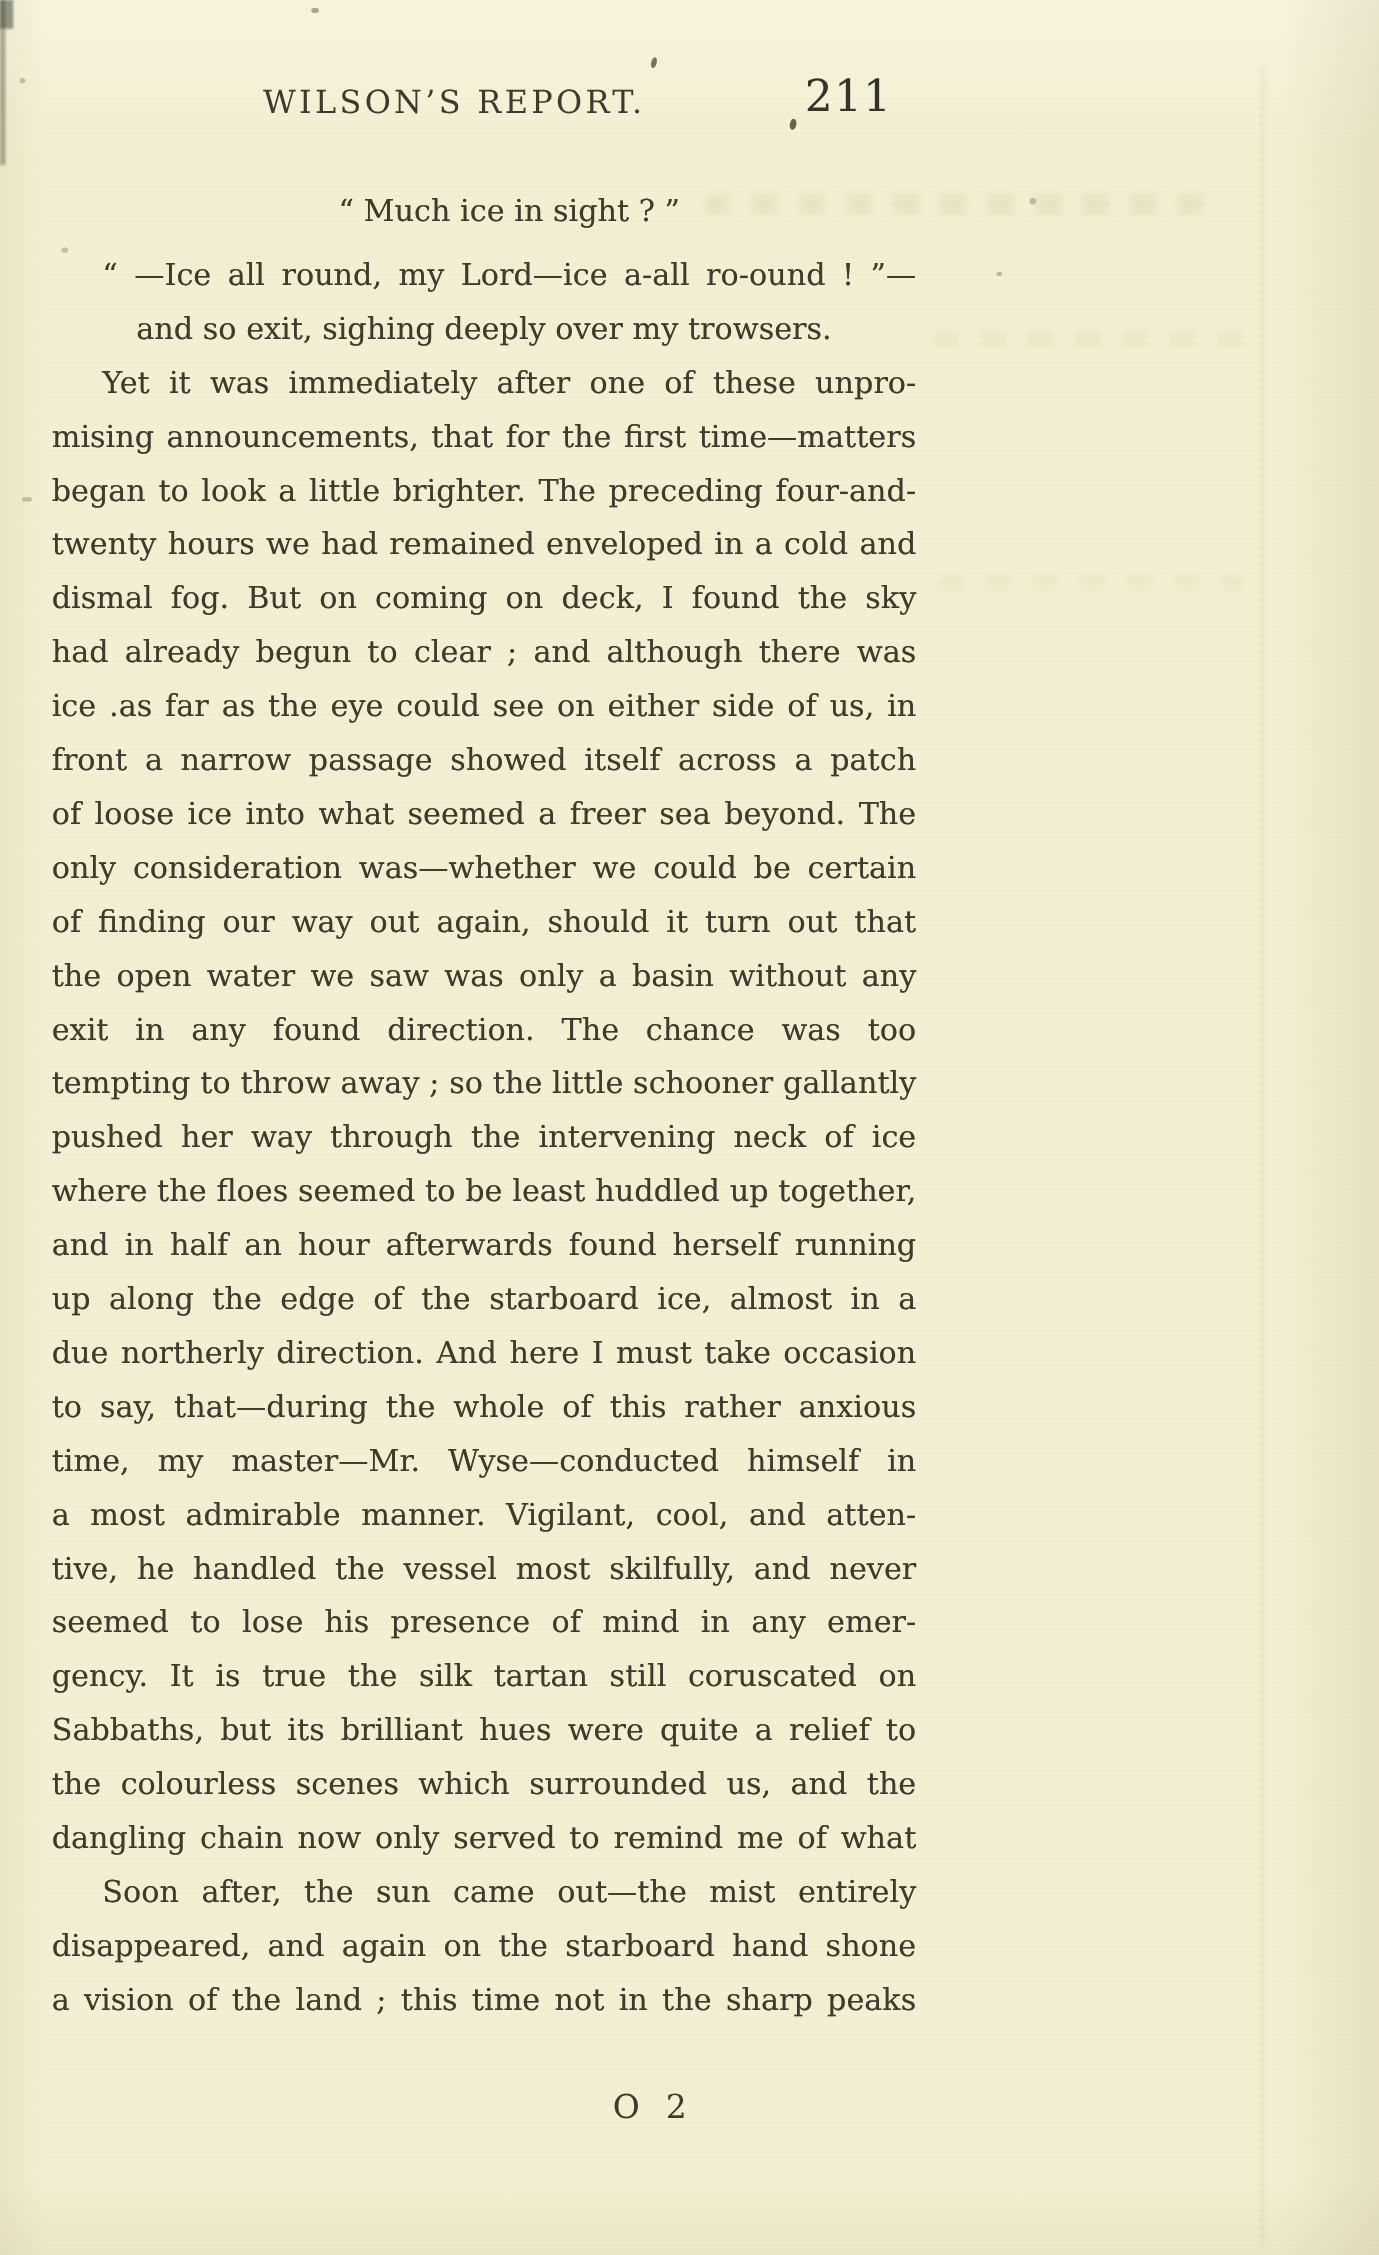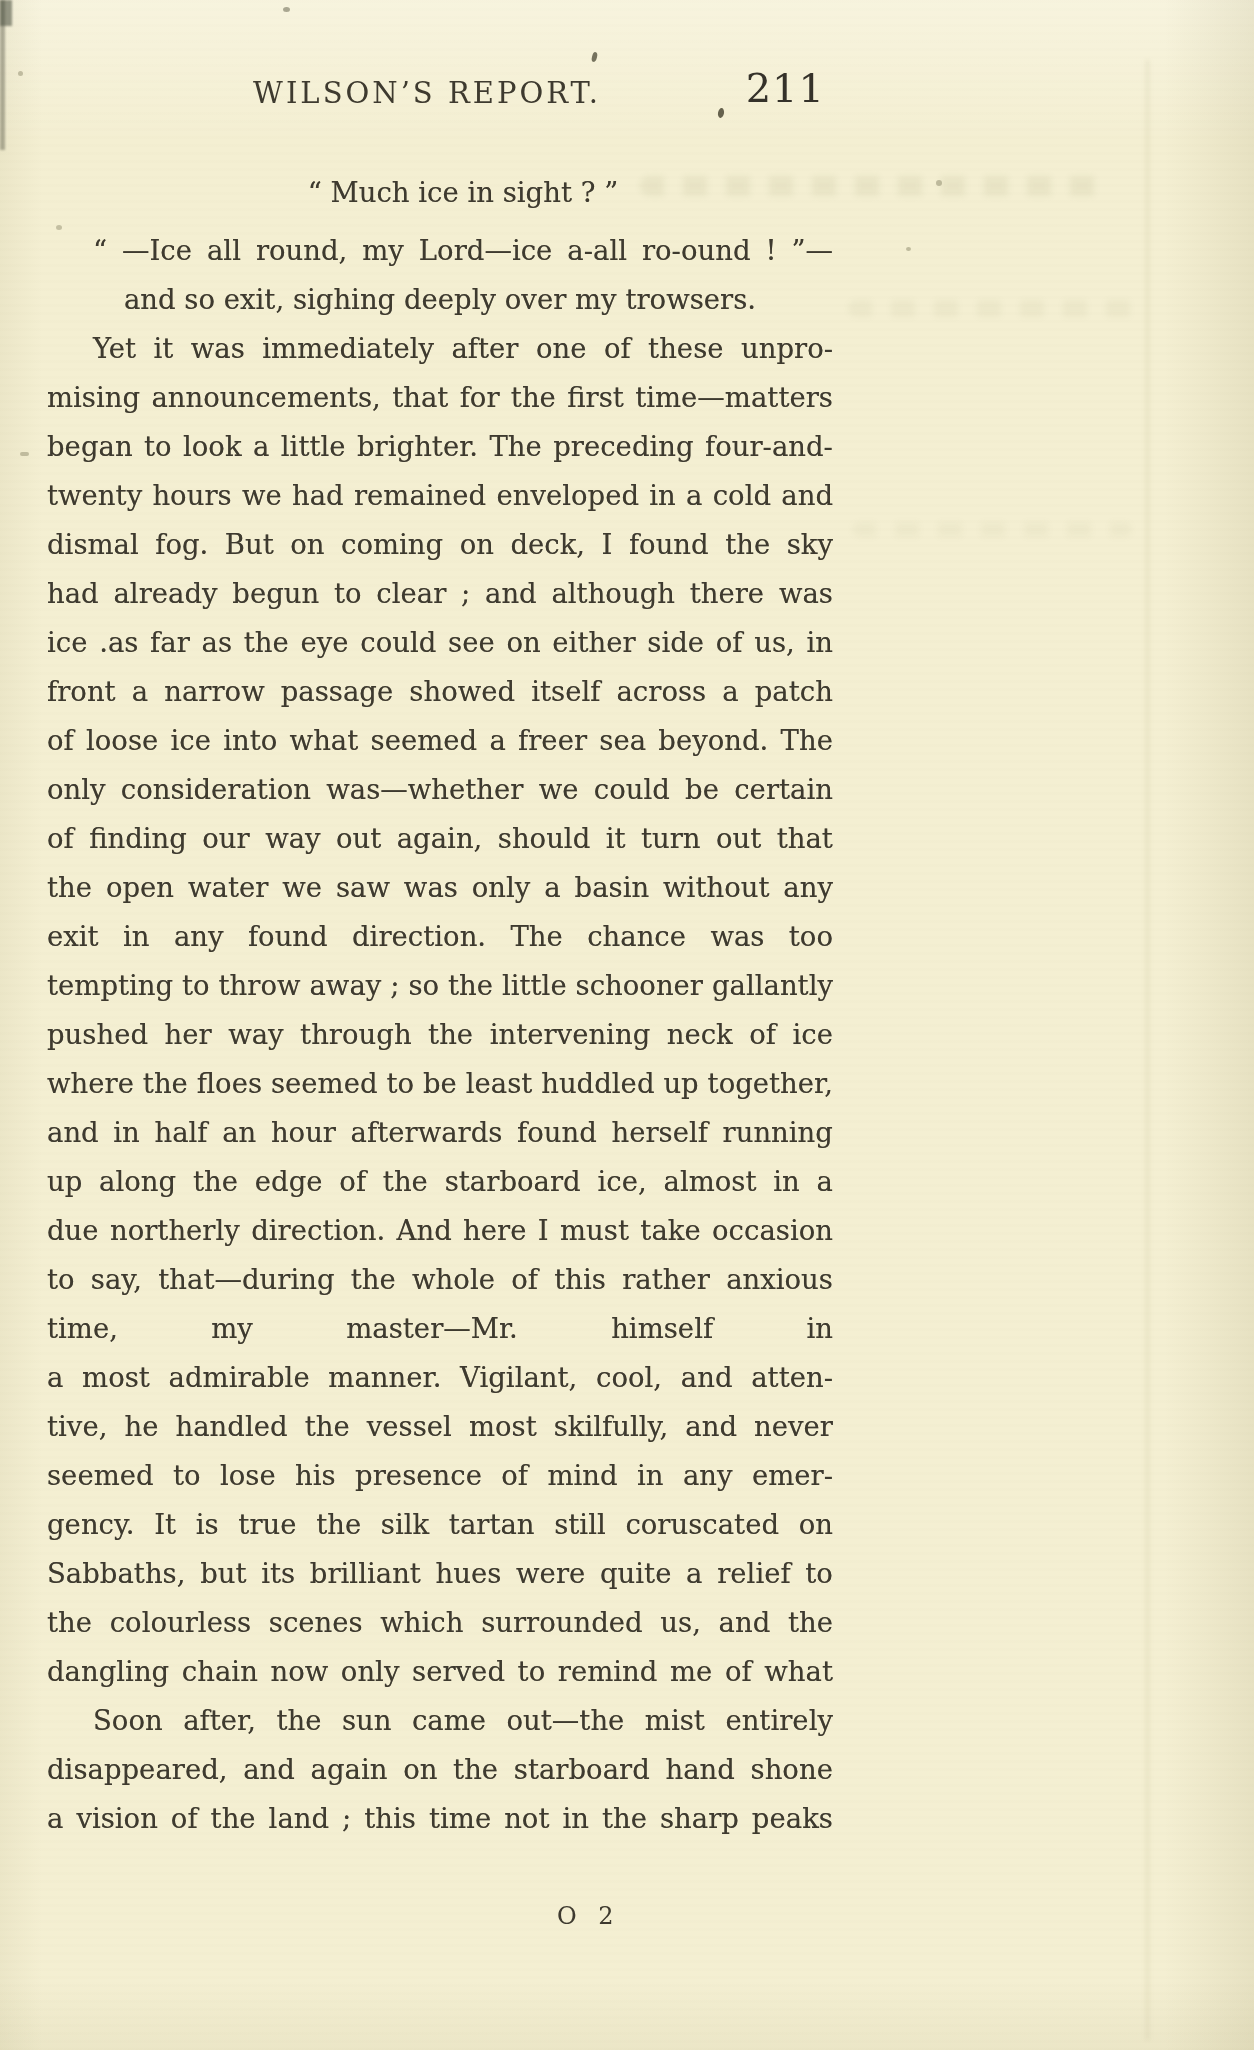--- a/index.html
+++ b/index.html
@@ -19,7 +19,7 @@
     color:var(--ink,#3e3a2f);
   }
   
-  .header{position:absolute;left:47px;top:76px;width:786px;}
+  .header{position:absolute;left:33px;top:76px;width:786px;}
   .running-title{
     display:block;text-align:center;
     font-size:29px;line-height:34px;letter-spacing:3px;

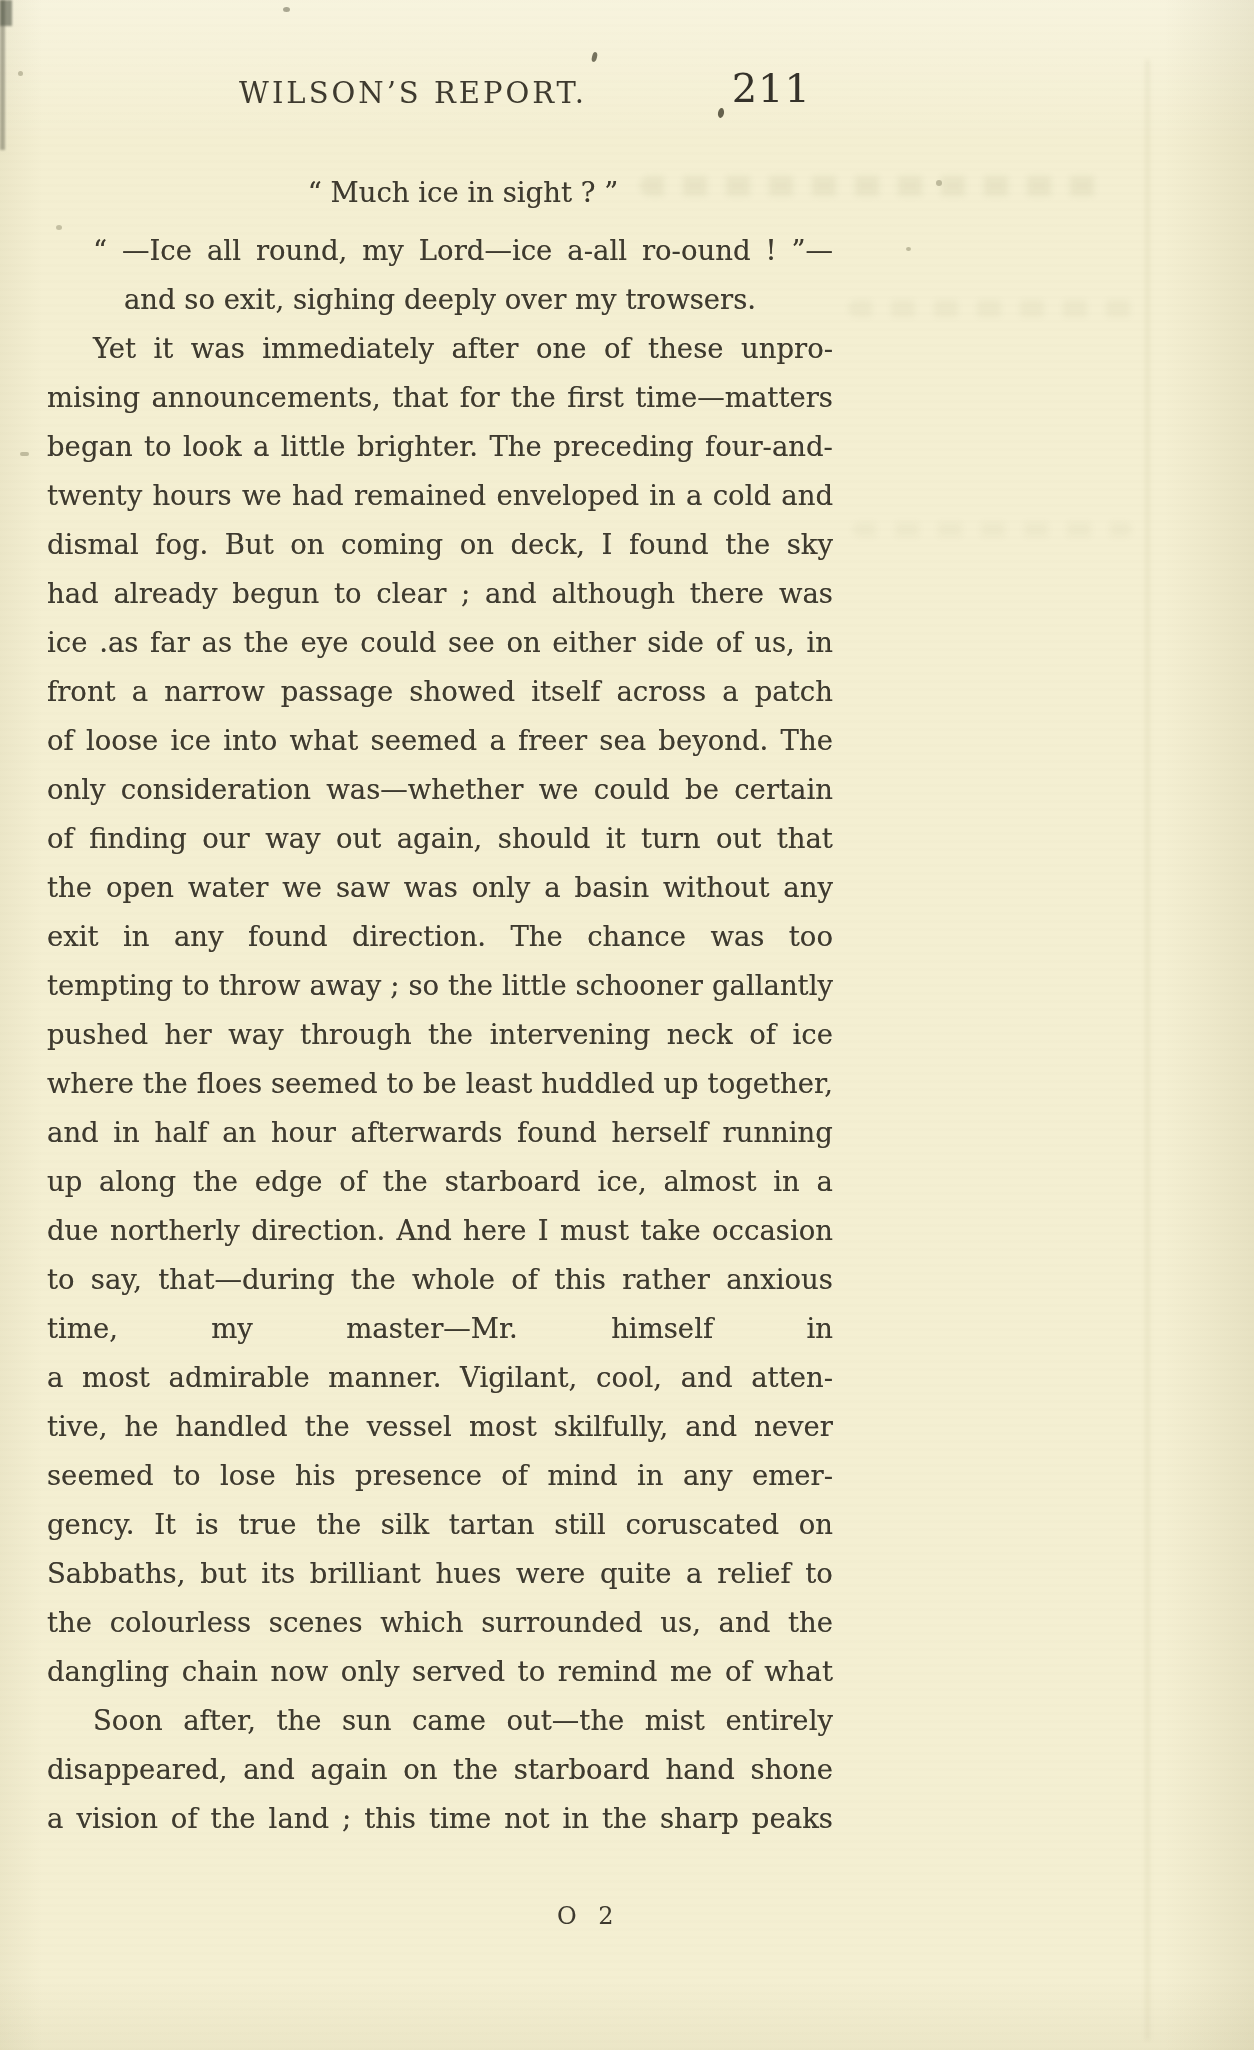--- a/index.html
+++ b/index.html
@@ -325,6 +325,7 @@
         <span>time,</span>
         <span>my</span>
         <span>master—Mr.</span>
+        <span>Wyse—conducted</span>
         <span>himself</span>
         <span>in</span>
       </div>

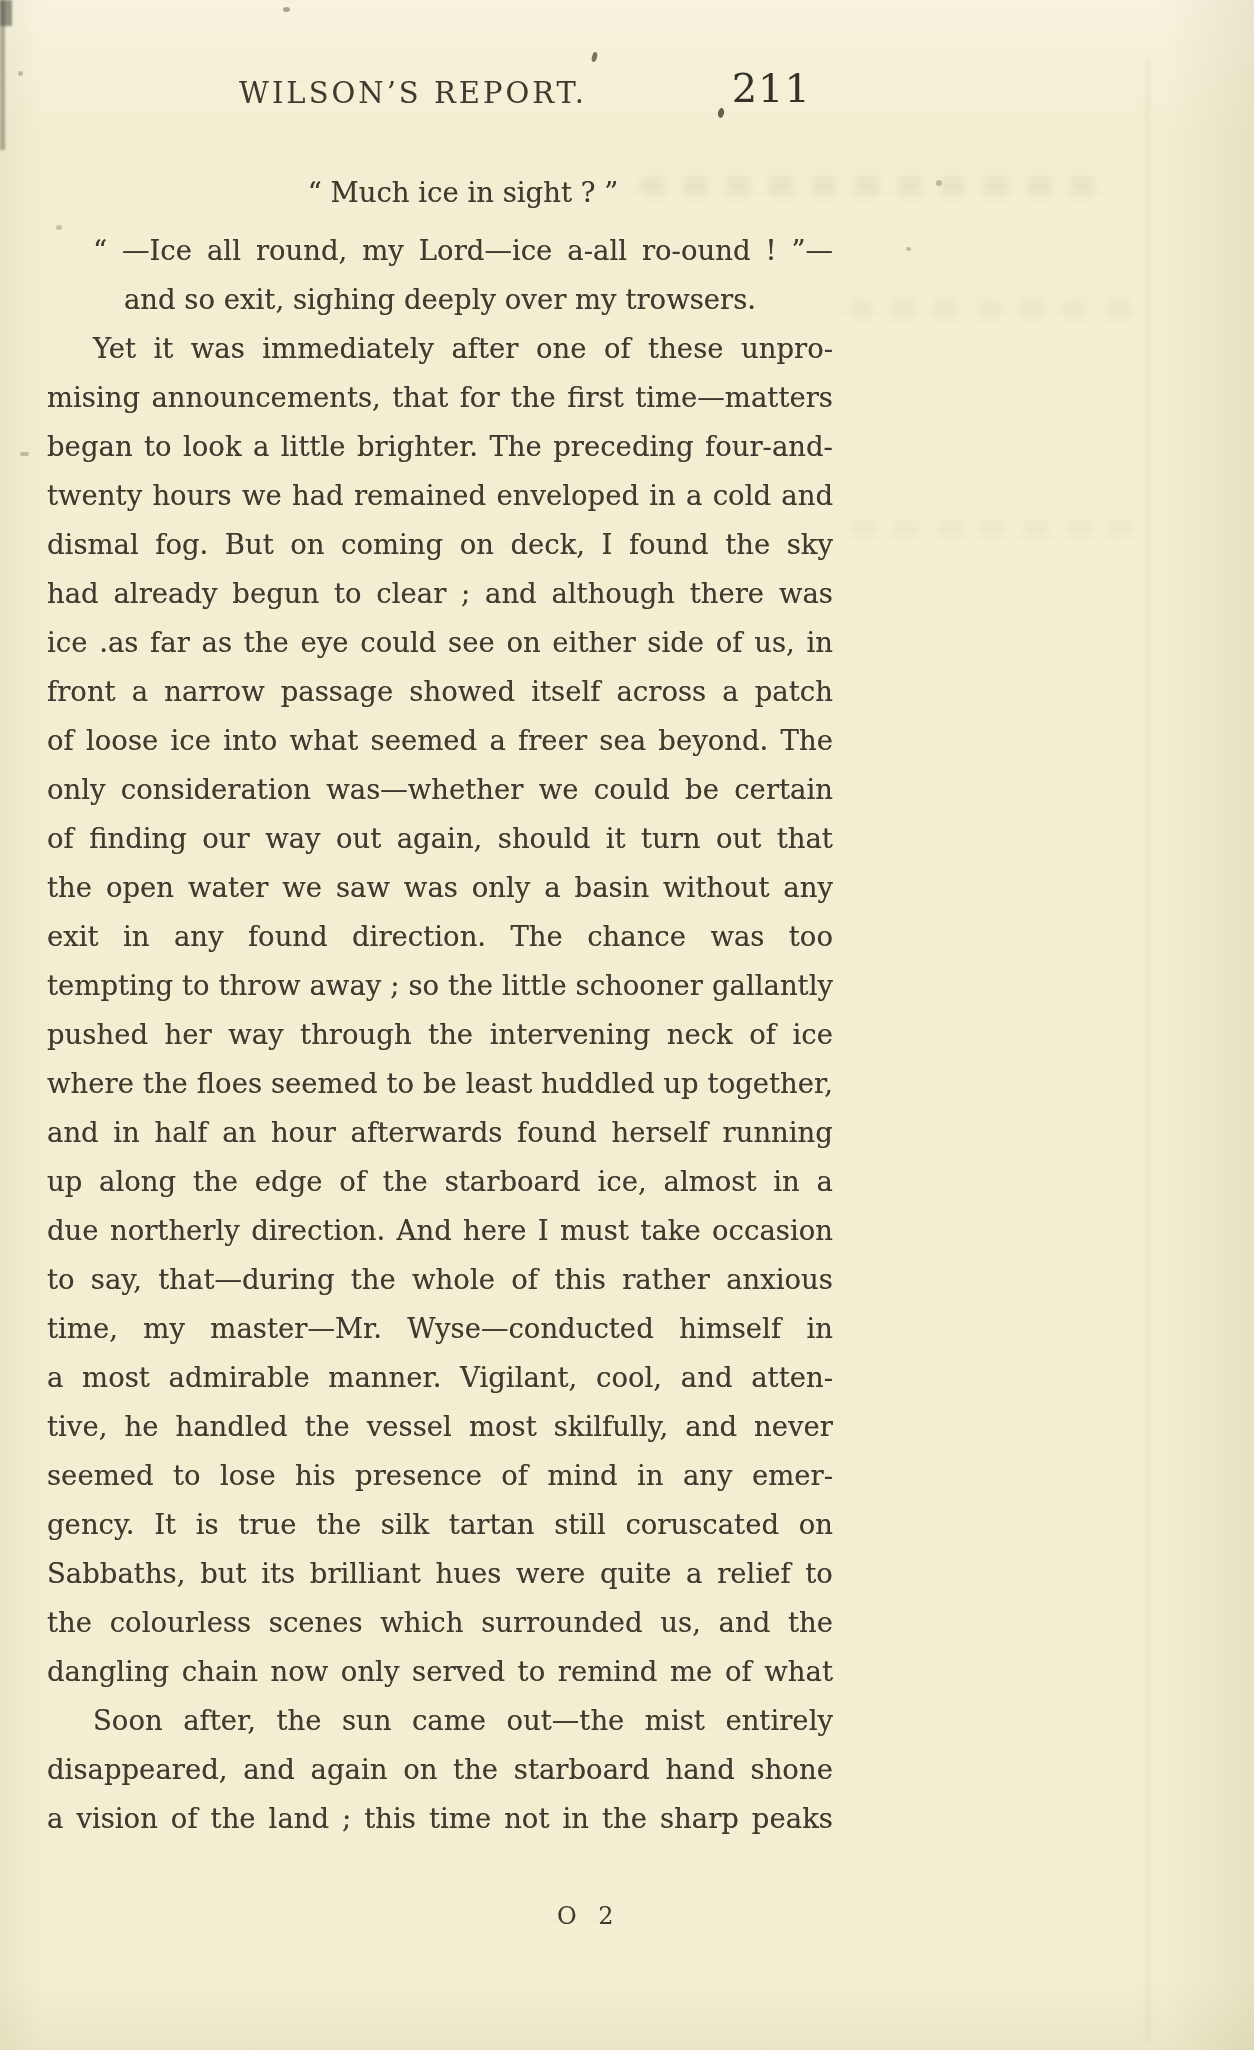--- a/index.html
+++ b/index.html
@@ -46,7 +46,7 @@
   
   .sig{
     position:absolute;left:557px;top:1899px;
-    font-size:24px;letter-spacing:7px;line-height:34px;
+    font-size:30px;letter-spacing:7px;line-height:34px;
     color:var(--ink,#3e3a2f);
   }
   

